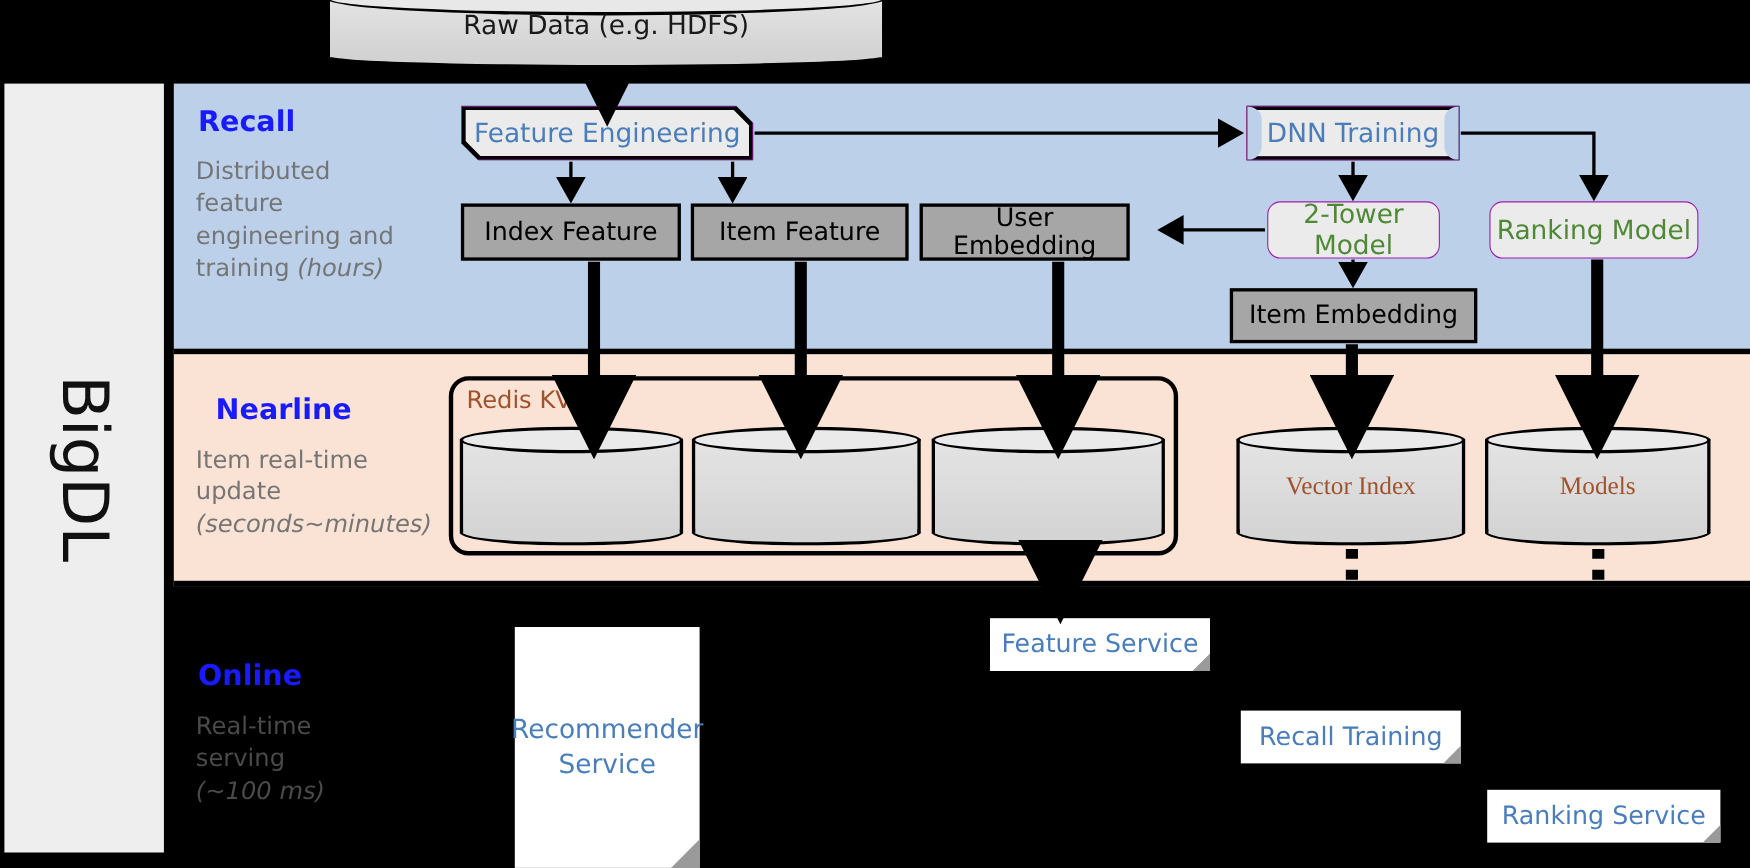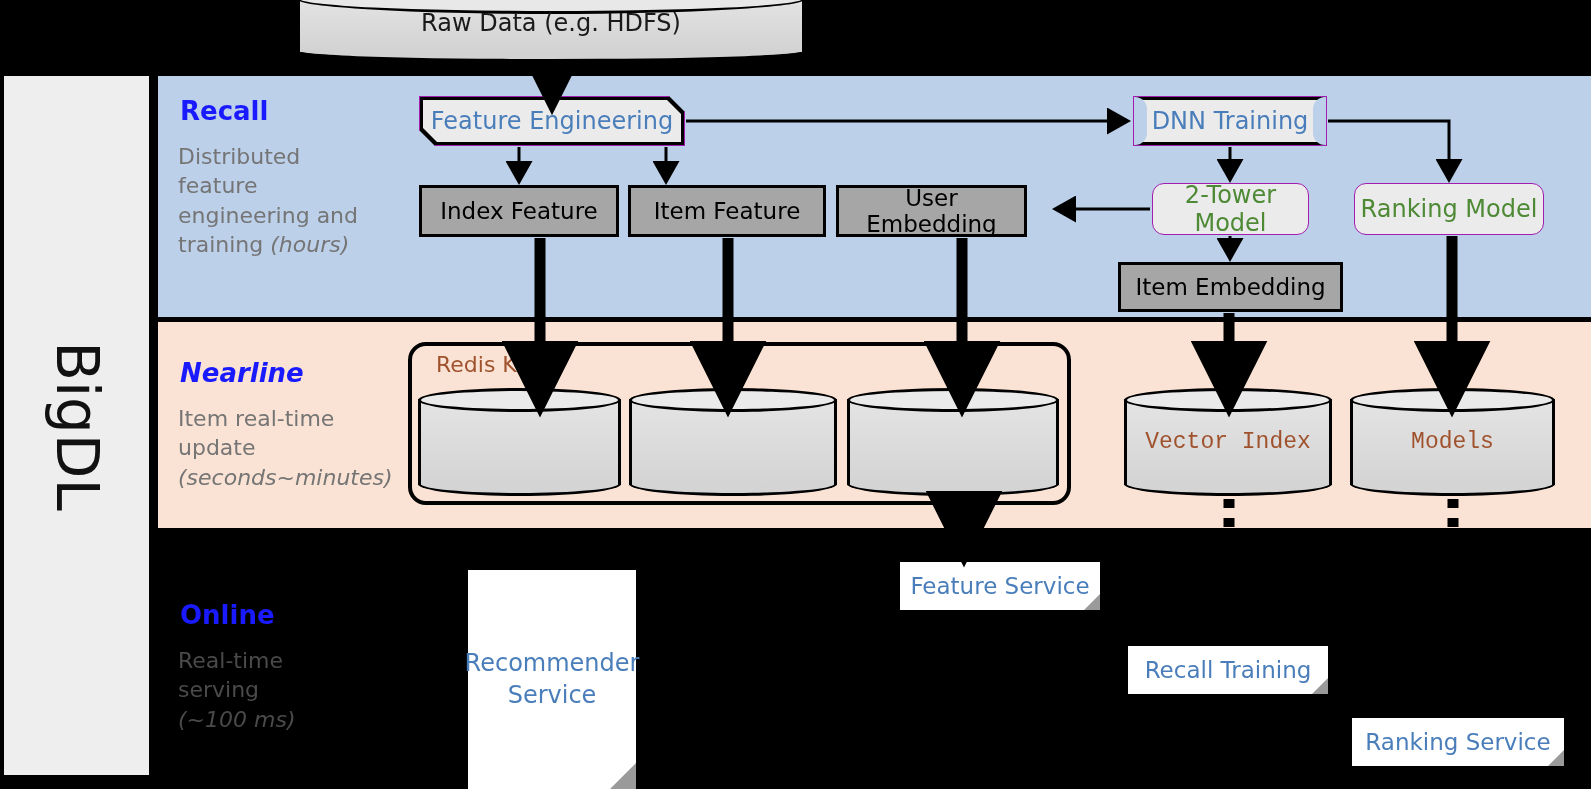--- a/index.html
+++ b/index.html
@@ -174,7 +174,7 @@
     <span>training </span><em>(hours)</em>
   </div>
 
-  <div class="band-title" style="left:180px; top:358px;font-style:italic;">Nearline</div>
+  <div class="band-title" style="left:196px; top:358px;">Nearline</div>
   <div class="band-sub" style="left:178px; top:404px; width:230px;">
     <span>Item real-time</span><br>
     <span>update</span><br>

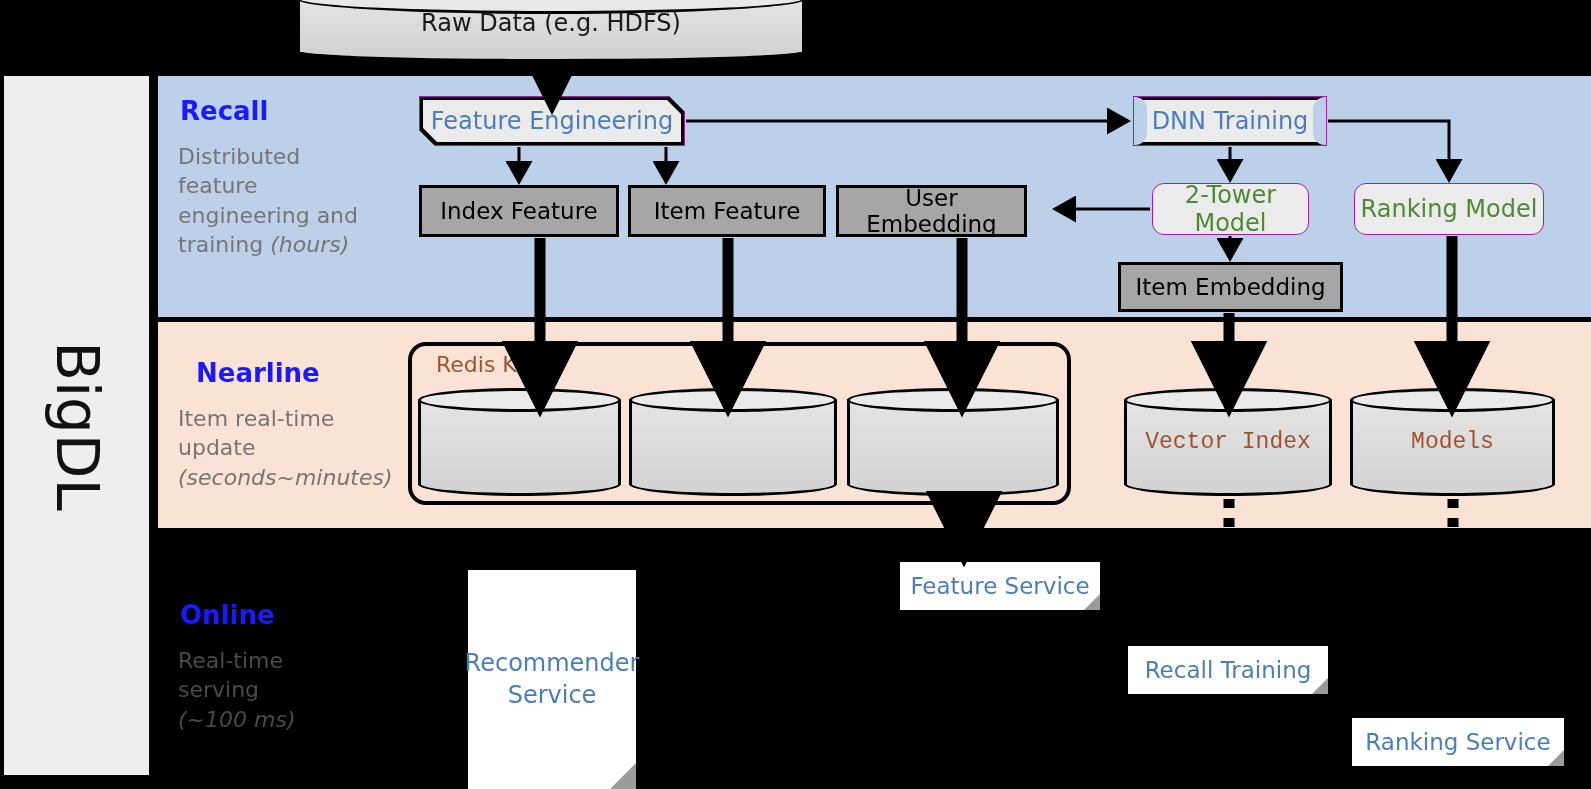--- a/index.html
+++ b/index.html
@@ -113,7 +113,6 @@
   #redis-kv-label {
     position:absolute; color:#a0522d; font-size:22px;
     font-family:"DejaVu Sans", sans-serif;
-    margin-left:12px;
   }
 
   

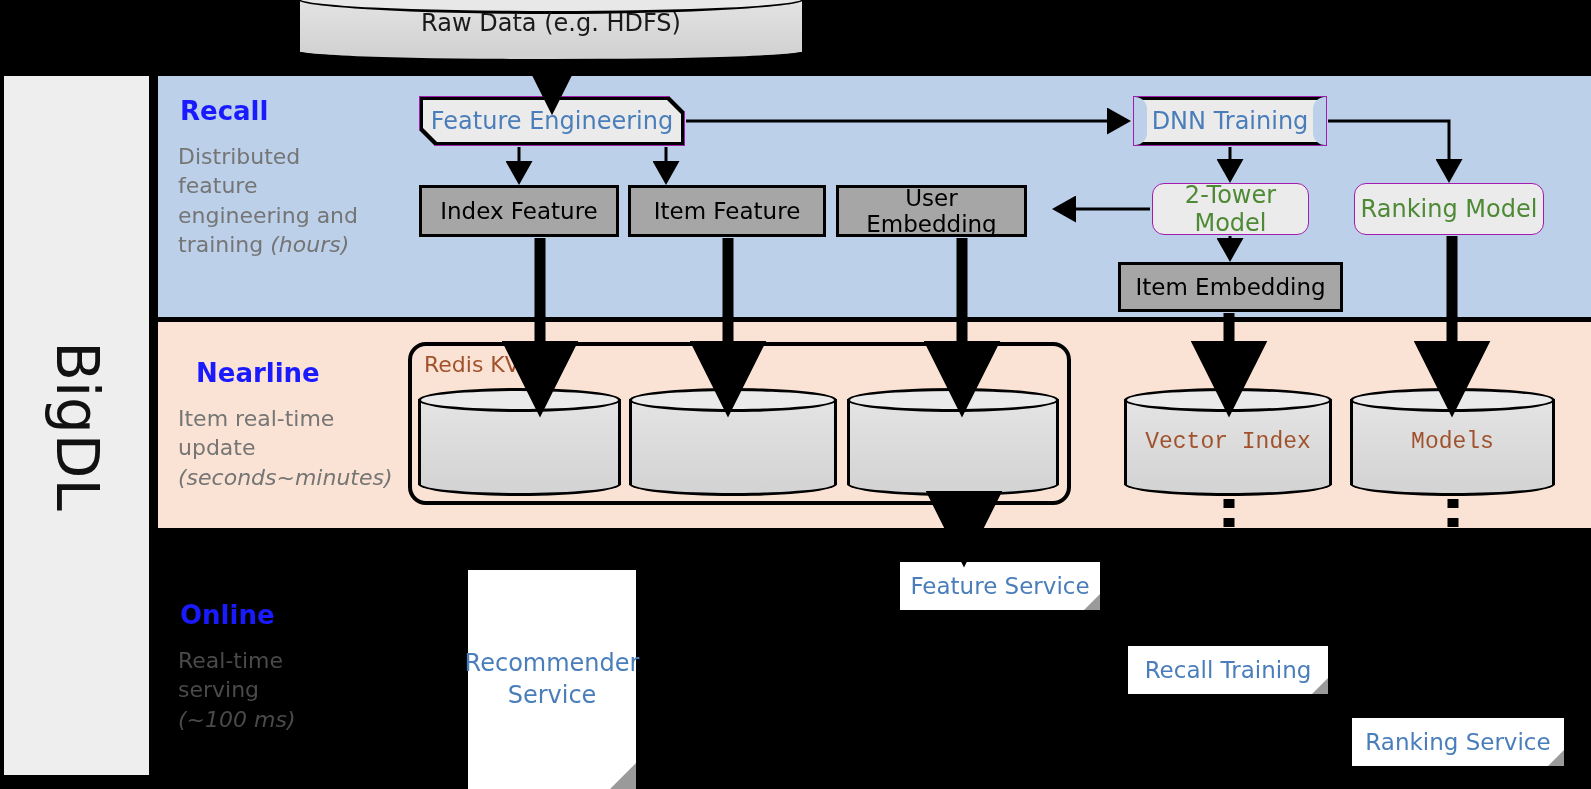--- a/index.html
+++ b/index.html
@@ -102,7 +102,7 @@
   .cyl .bot { bottom:0; background:#d4d4d4; border-top-color:transparent; }
   .cyl .label {
     position:absolute; inset:0; display:flex; align-items:center; justify-content:center;
-    font-family:Liberation Mono, monospace; font-size:23px; z-index:3;
+    font-family:Liberation Serif, serif; font-size:23px; z-index:3;
   }
   .cyl-label-brown { color:#a0522d; }
 

